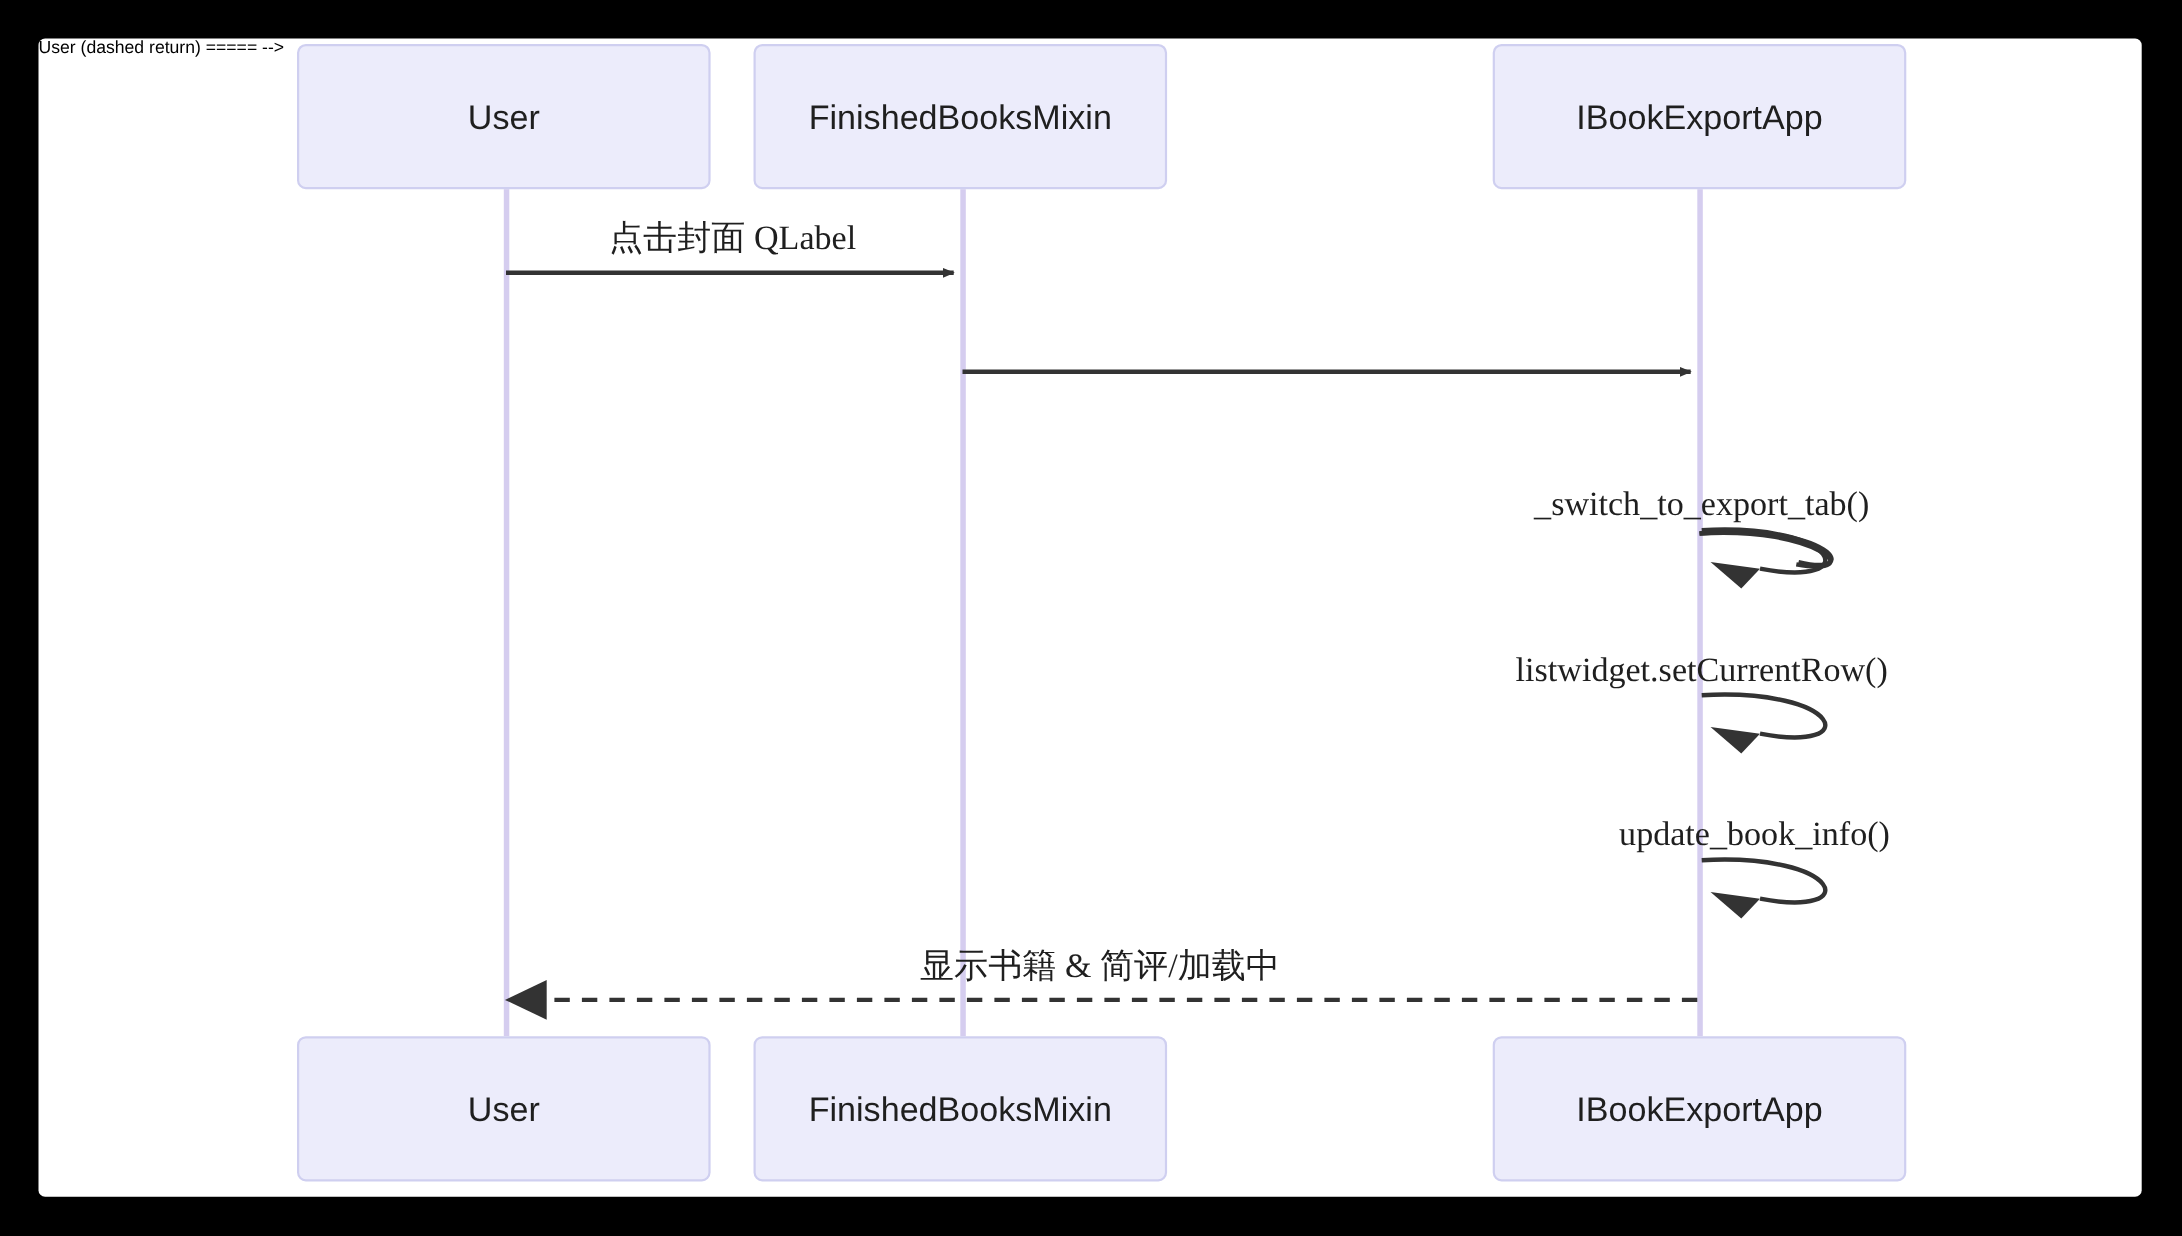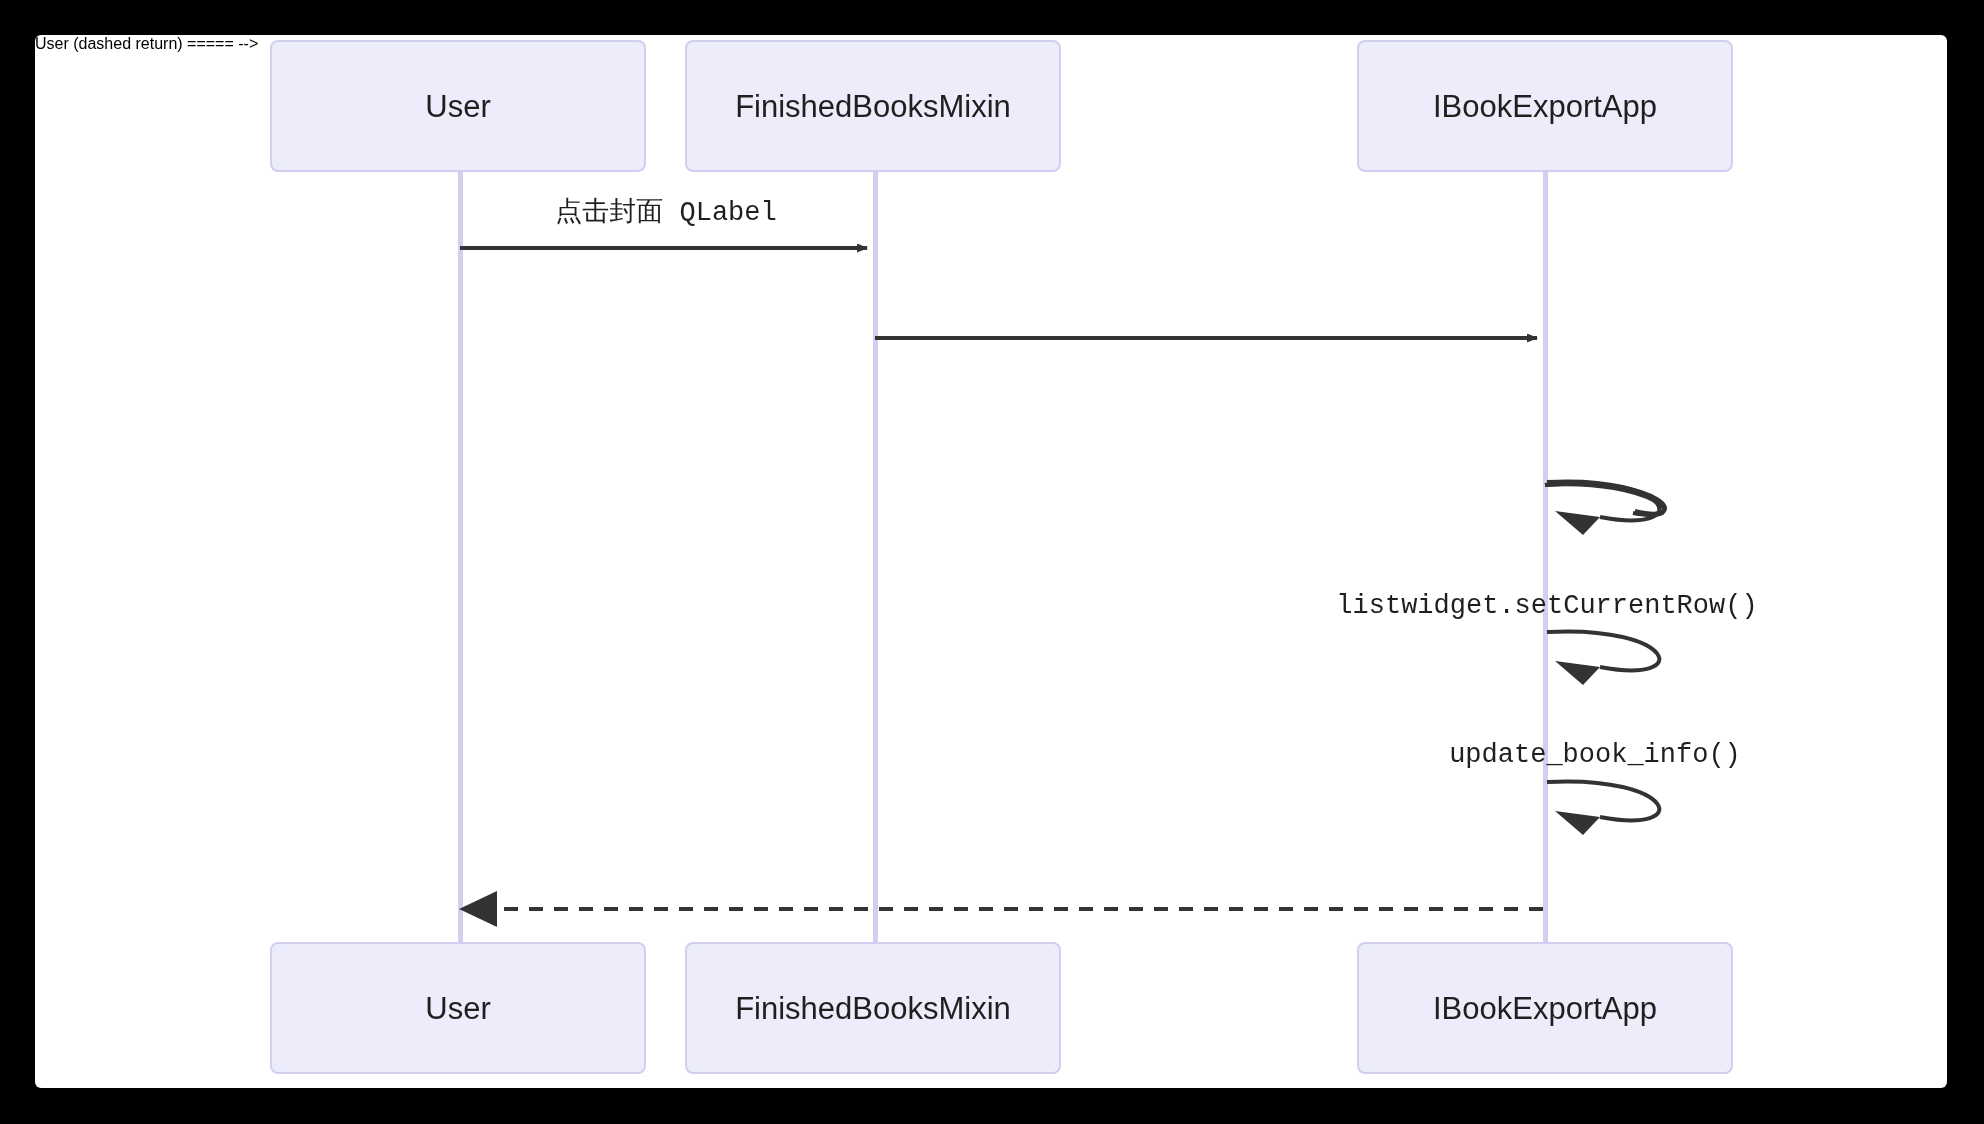--- a/index.html
+++ b/index.html
@@ -59,8 +59,8 @@
   }
   .msg-label {
     position: absolute;
-    font-family: Liberation Mono, monospace;
-    font-size: 27px;
+    font-family: Liberation Serif, serif;
+    font-size: 31px;
     color: #1f1f1f;
     white-space: nowrap;
     line-height: 1;

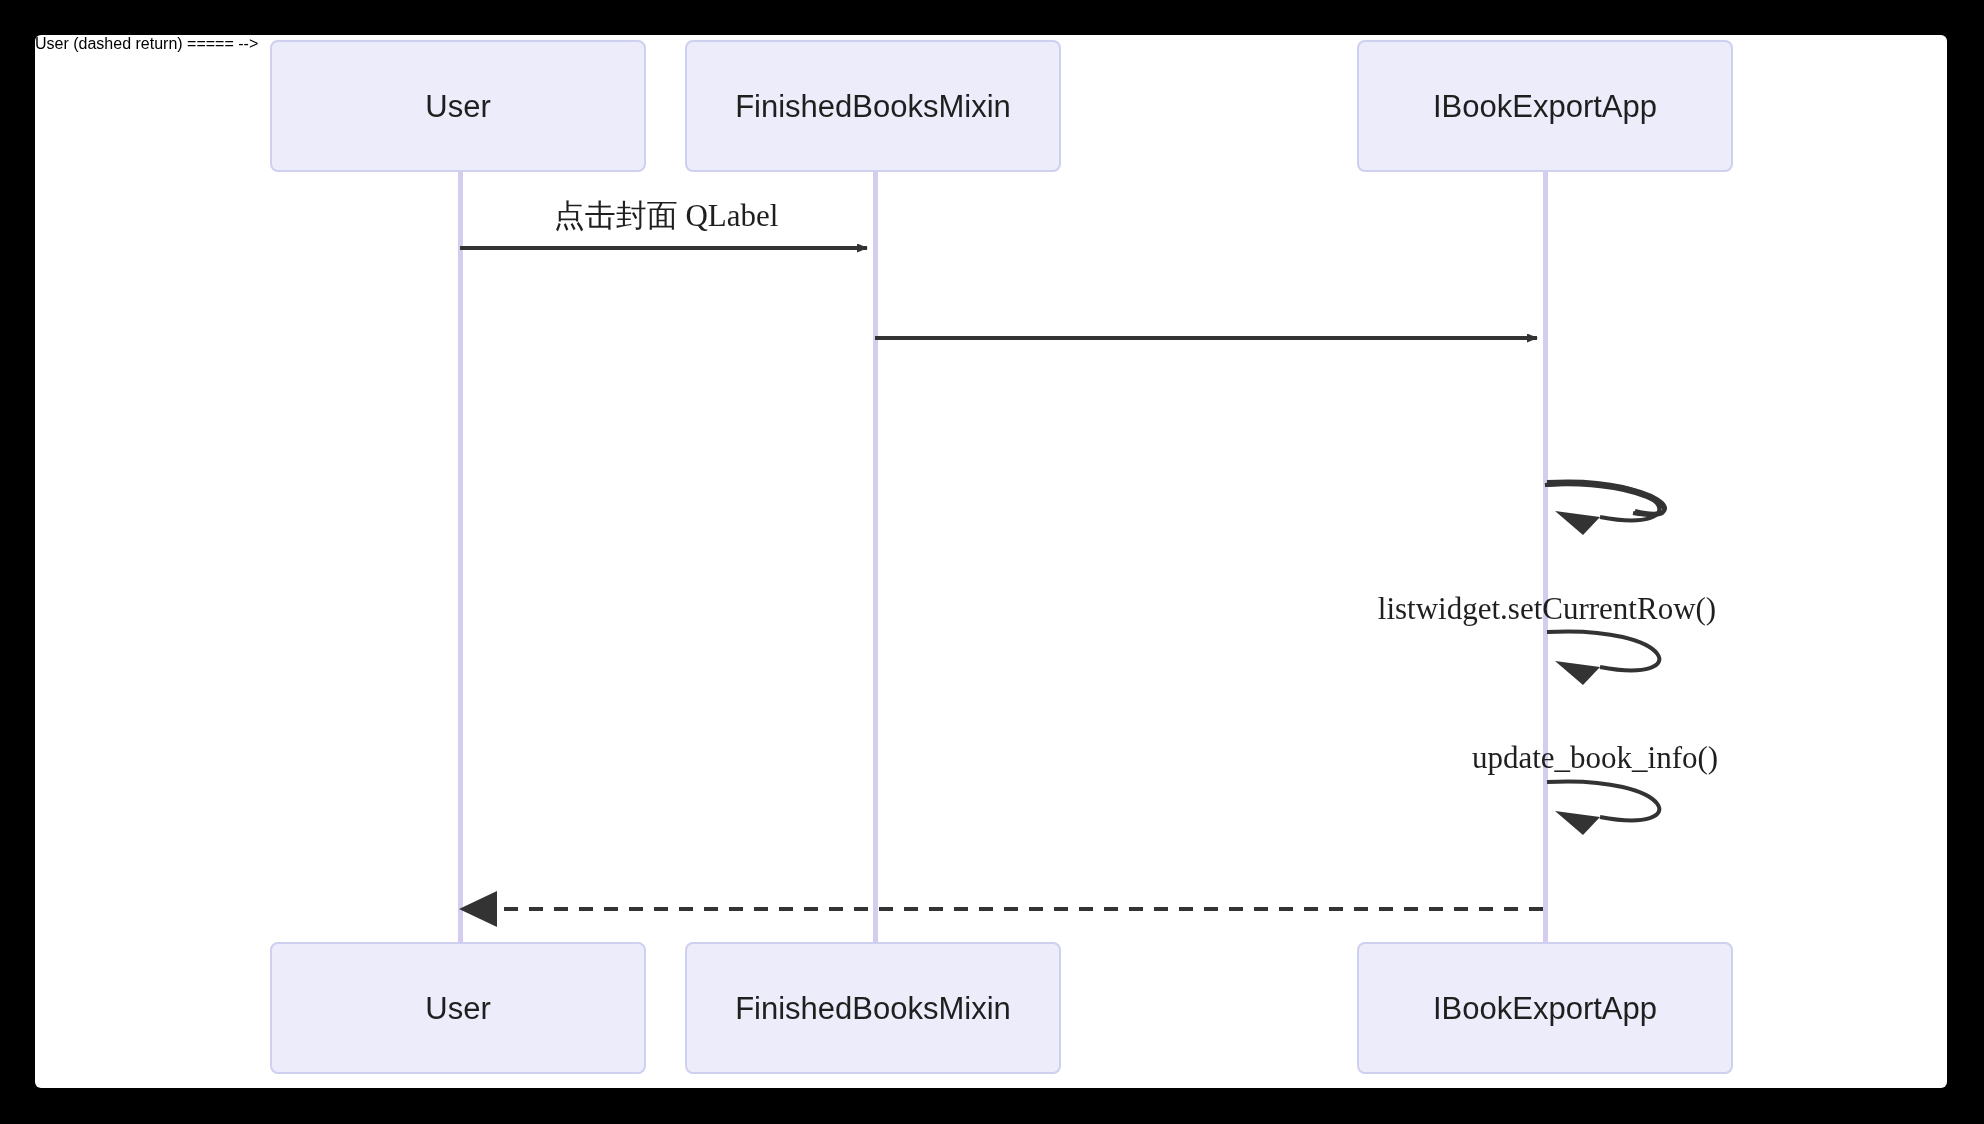--- a/index.html
+++ b/index.html
@@ -123,6 +123,7 @@
       </svg>
 
       
+      <div class="msg-label" style="left:1512px; top:407px;">_switch_to_export_tab()</div>
       <svg class="msg-svg" style="left:0; top:0; width:1912px; height:1053px;">
         <path d="M1510,450 C1630,440 1660,490 1600,476" stroke="#333333" stroke-width="4" fill="none"></path>
         <path d="M1510,450 C1618,443 1665,490 1598,478" stroke="#333333" stroke-width="4" fill="none" transform="translate(0,0)"></path>

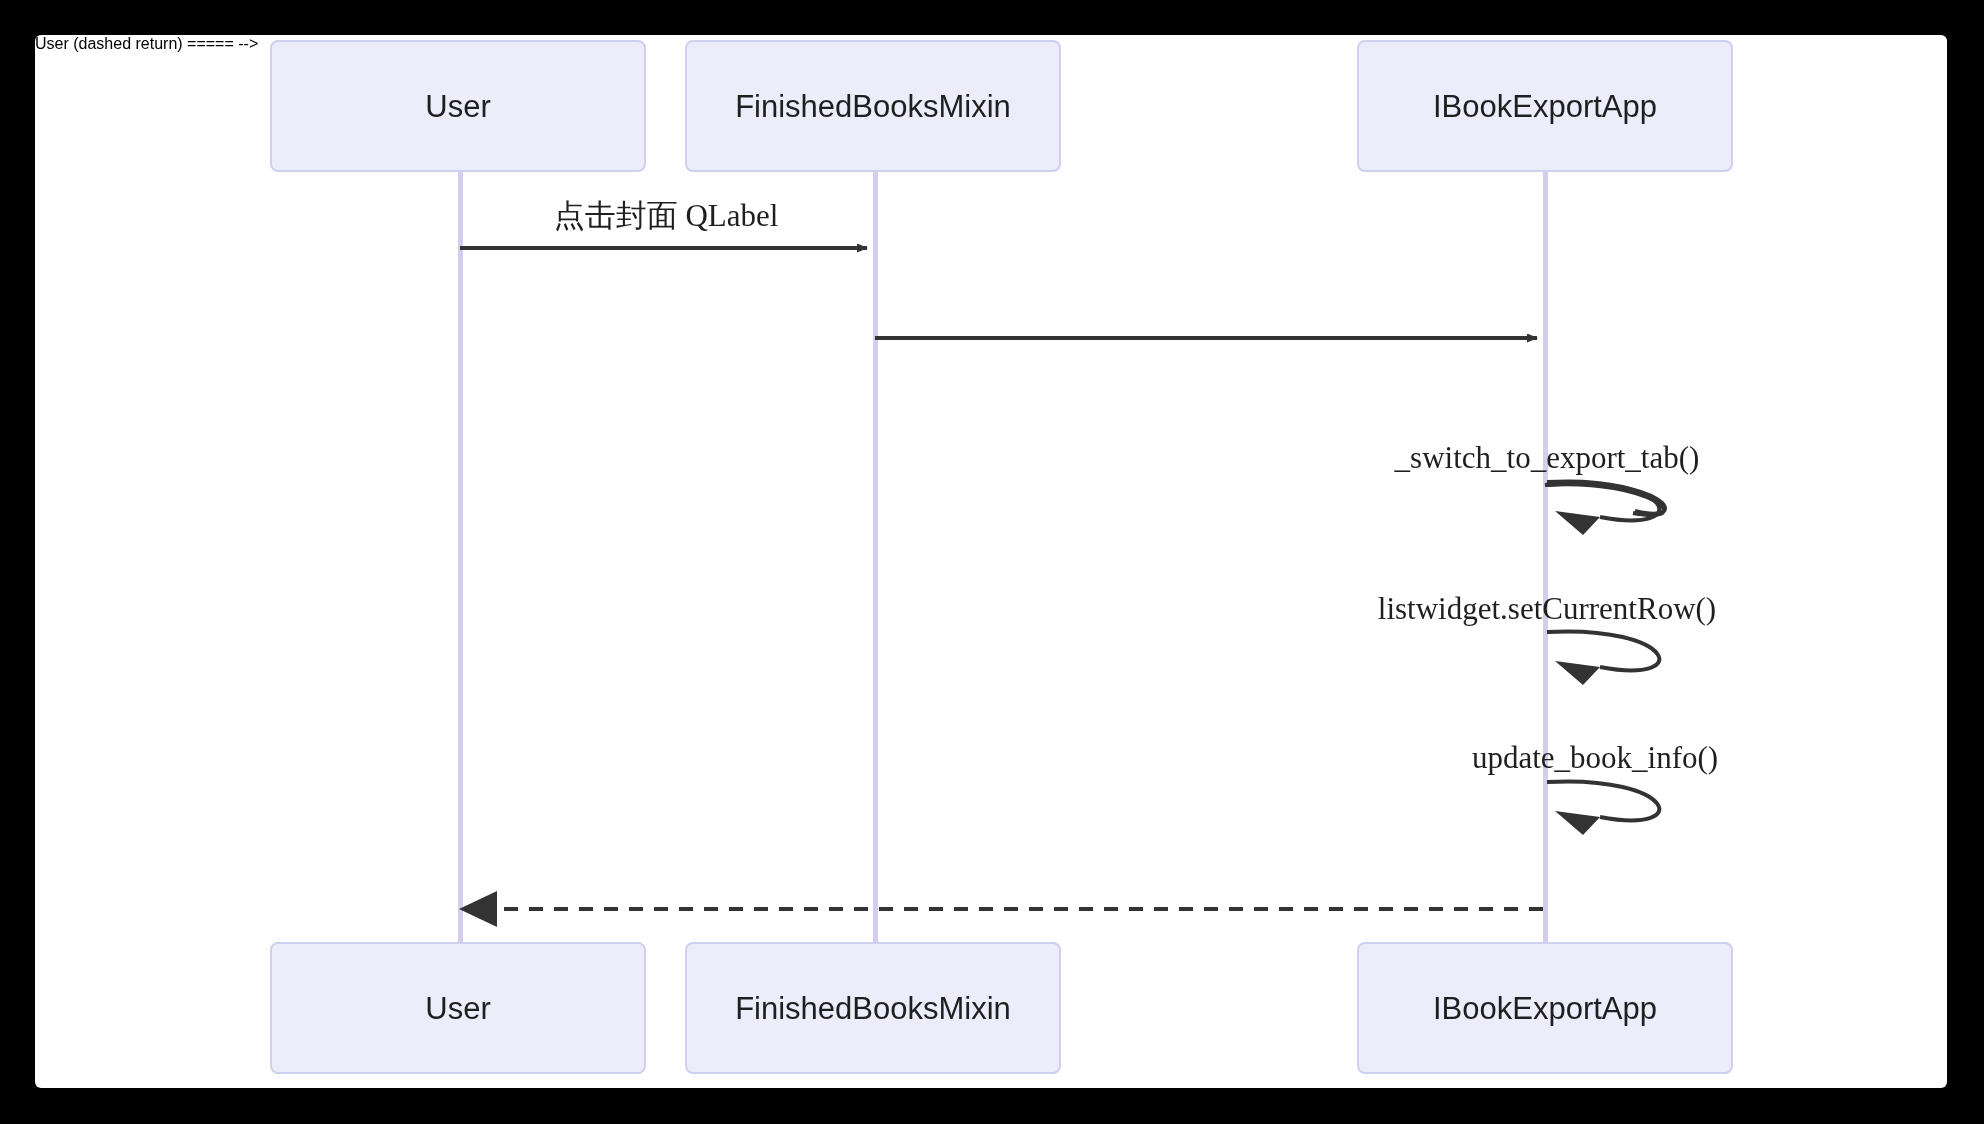--- a/index.html
+++ b/index.html
@@ -146,6 +146,7 @@
       </svg>
 
        User (dashed return) ===== --&gt;
+      <div class="msg-label" style="left:965px; top:827px;">显示书籍 &amp; 简评/加载中</div>
       <svg class="msg-svg" style="left:0; top:0; width:1912px; height:1053px;">
         <line x1="1508" y1="874" x2="440" y2="874" stroke="#333333" stroke-width="4" stroke-dasharray="14,11"></line>
         <path d="M424,874 L462,856 L462,892 z" fill="#333333"></path>

